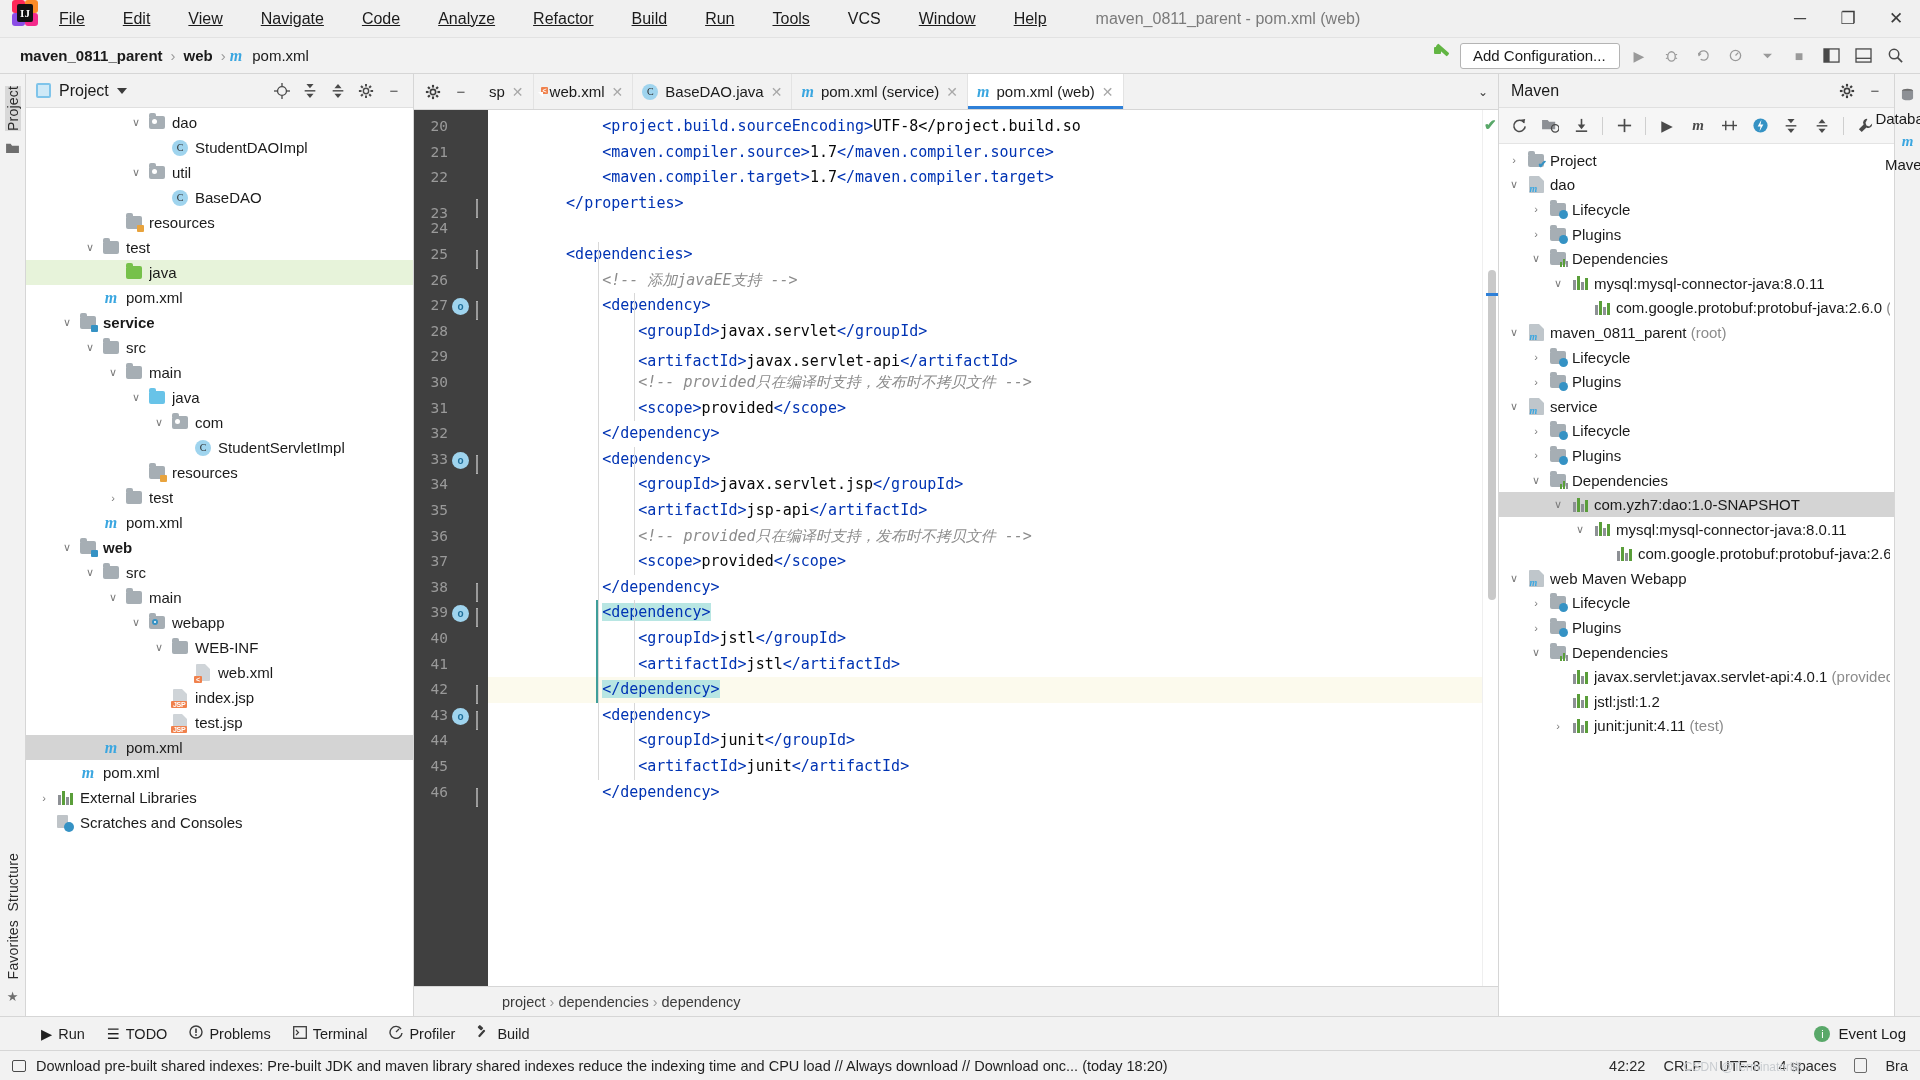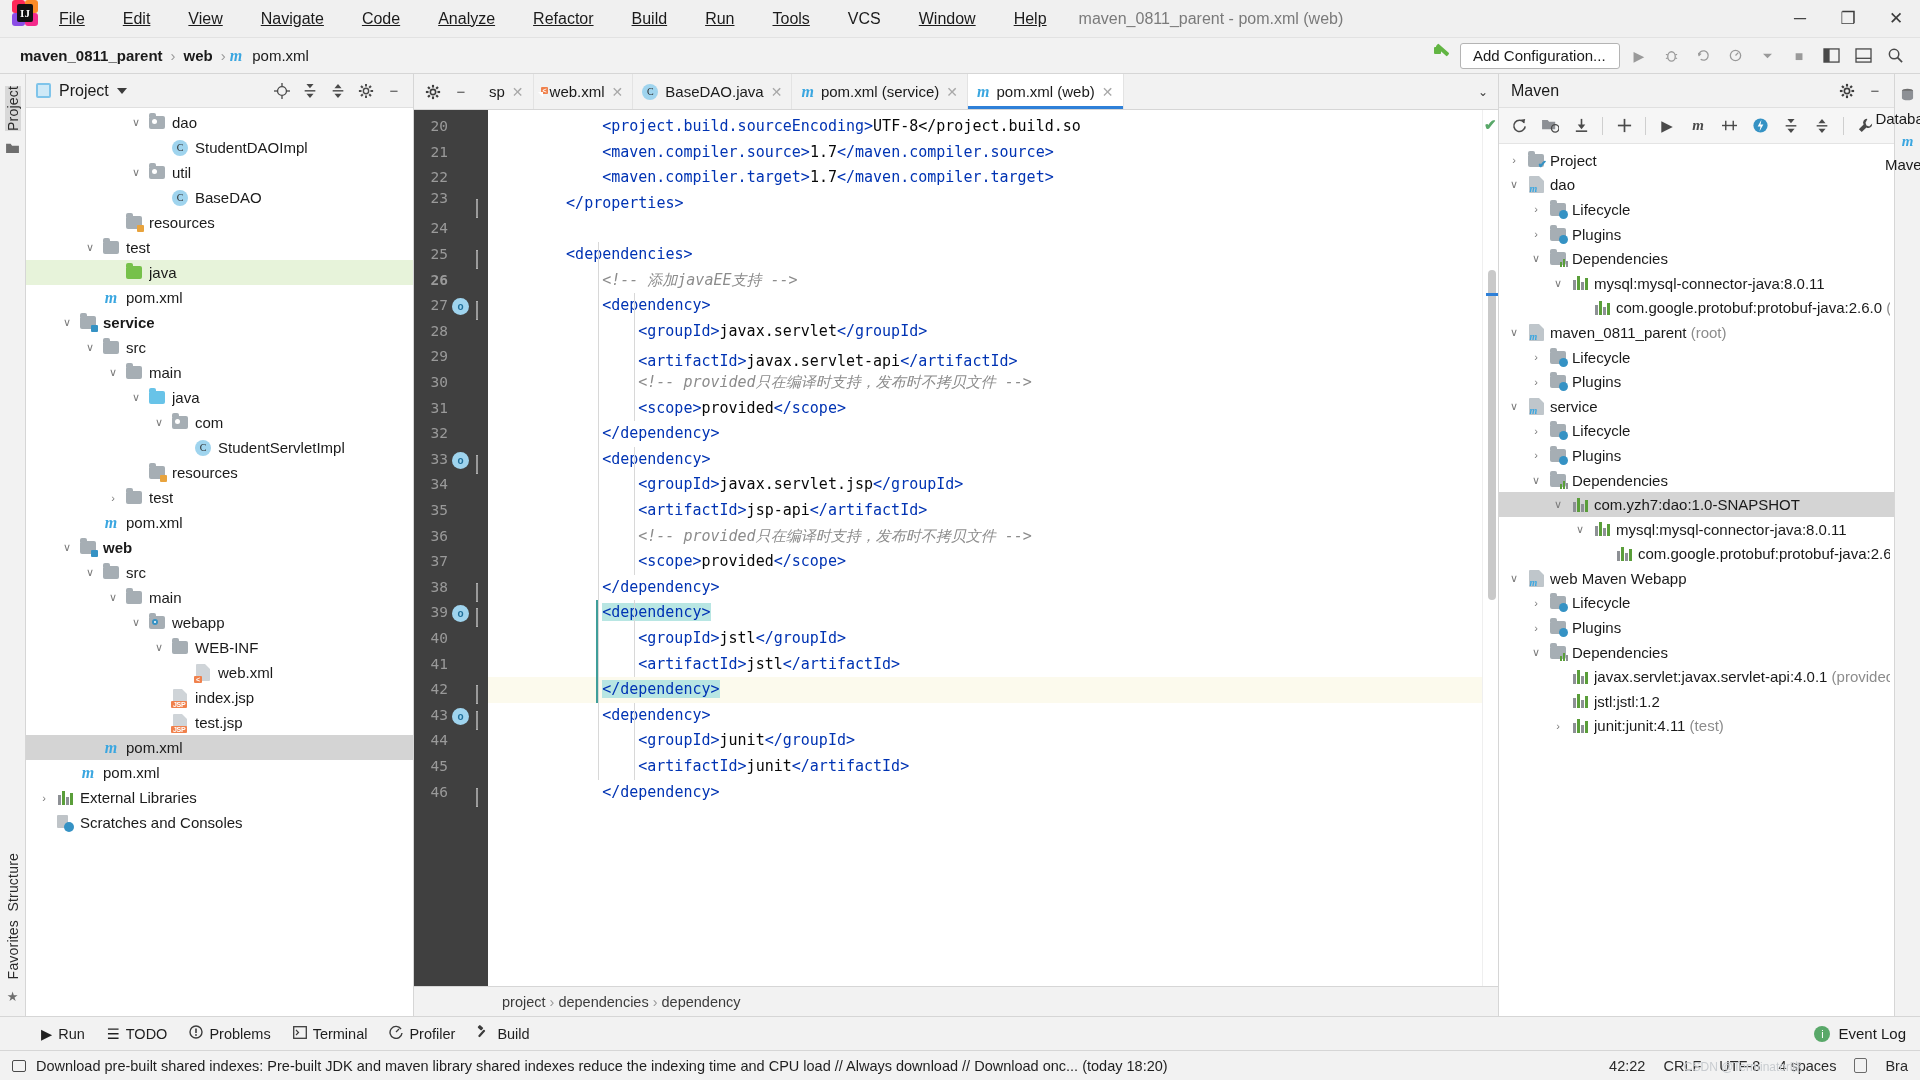--- a/index.html
+++ b/index.html
@@ -27,7 +27,7 @@
   .menubar { display:flex; align-items:flex-end; gap:16px; }
   .menu-item { padding:4px 11px; font-size:16px; color:#1b1b1b; cursor:default; border-radius:3px; }
   .menu-item u { text-decoration:underline; }
-  .win-title { margin-left:21px; font-size:16px; color:#7a7a7a; }
+  .win-title { margin-left:38px; font-size:16px; color:#7a7a7a; }
   .win-buttons { margin-left:auto; display:flex; height:38px; }
   .win-btn { width:48px; height:38px; display:flex; align-items:center; justify-content:center;
              font-size:17px; color:#3c3c3c; }

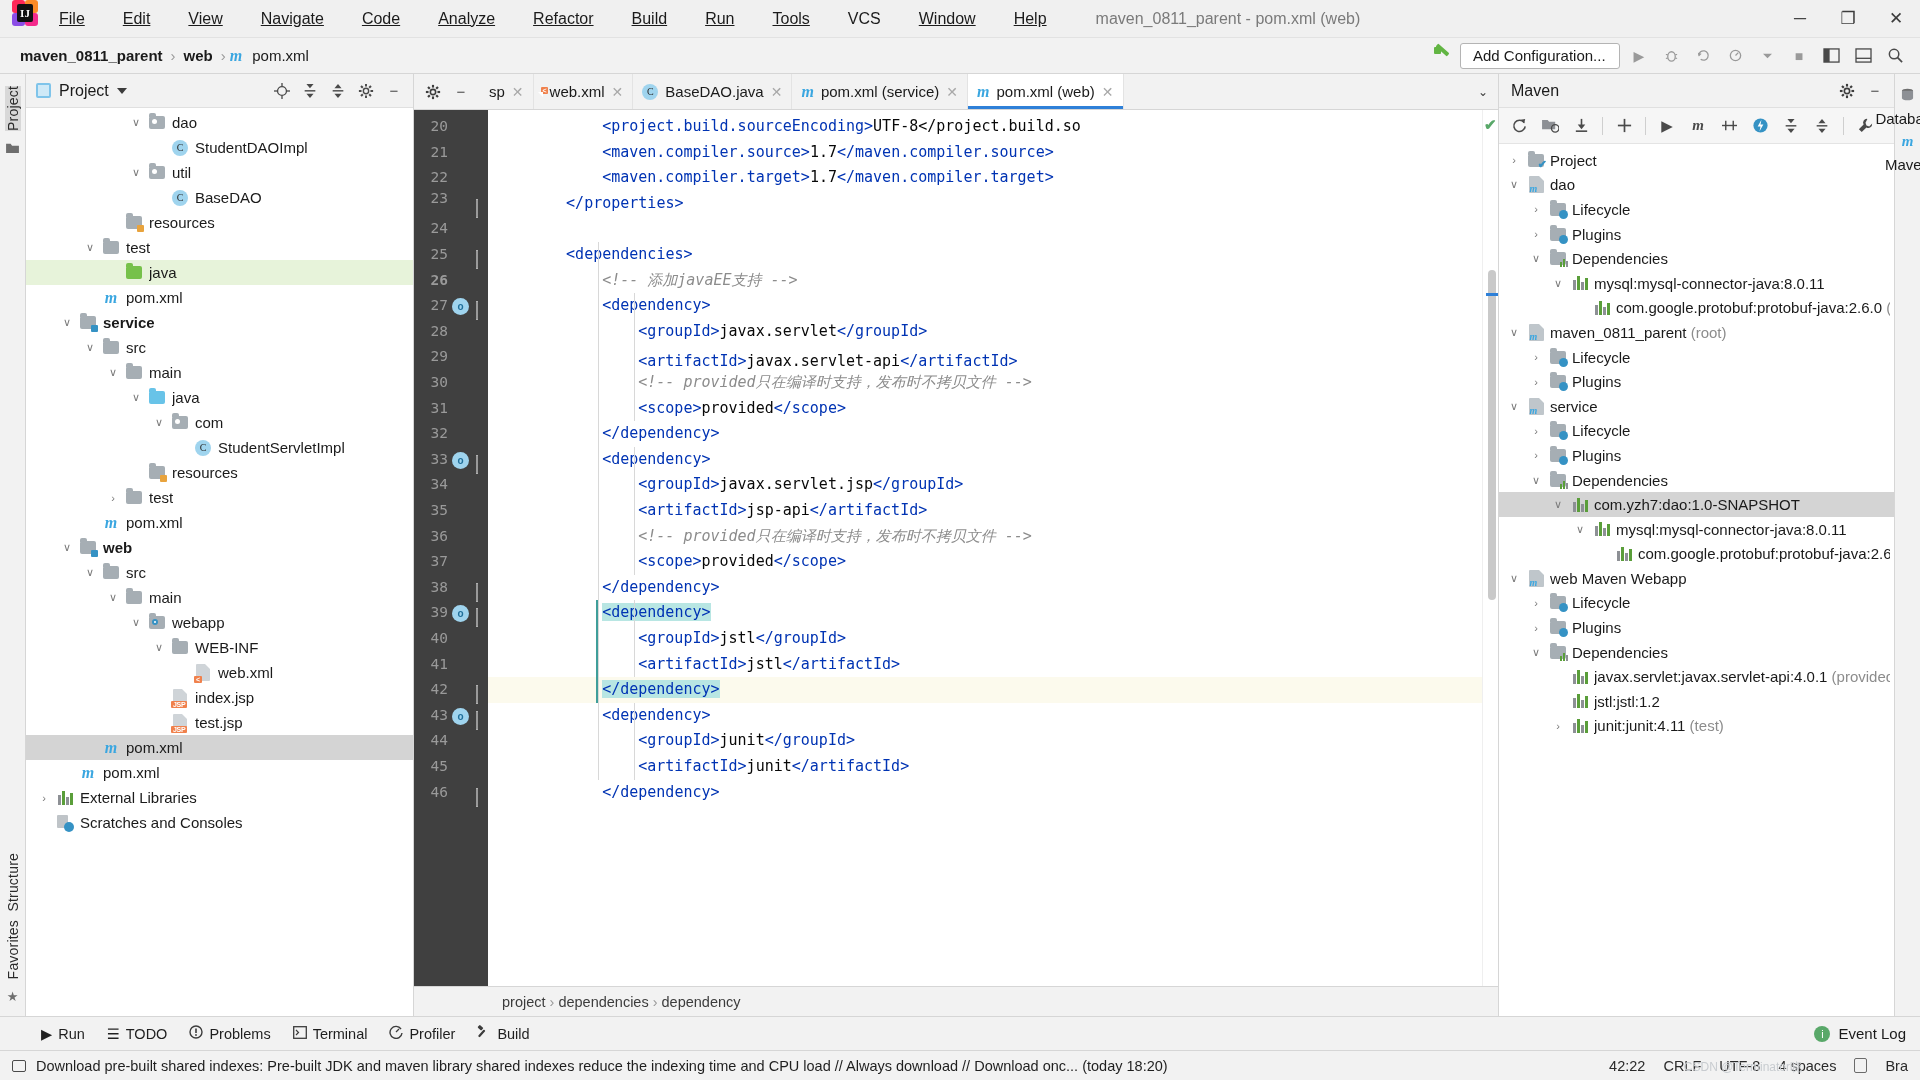--- a/index.html
+++ b/index.html
@@ -694,7 +694,7 @@
             <div class="gnum" style="top: 8px;">20</div>
             <div class="gnum" style="top: 33.6px;">21</div>
             <div class="gnum" style="top: 59.2px;">22</div>
-            <div class="gnum" style="top: 80px;">23</div>
+            <div class="gnum" style="top: 95px;">23</div>
             <div class="gmark" style="top: 89.8px; left: 62px;"><span class="fold-box"></span></div>
             <div class="gnum" style="top: 110.4px;">24</div>
             <div class="gnum" style="top: 136px;">25</div>

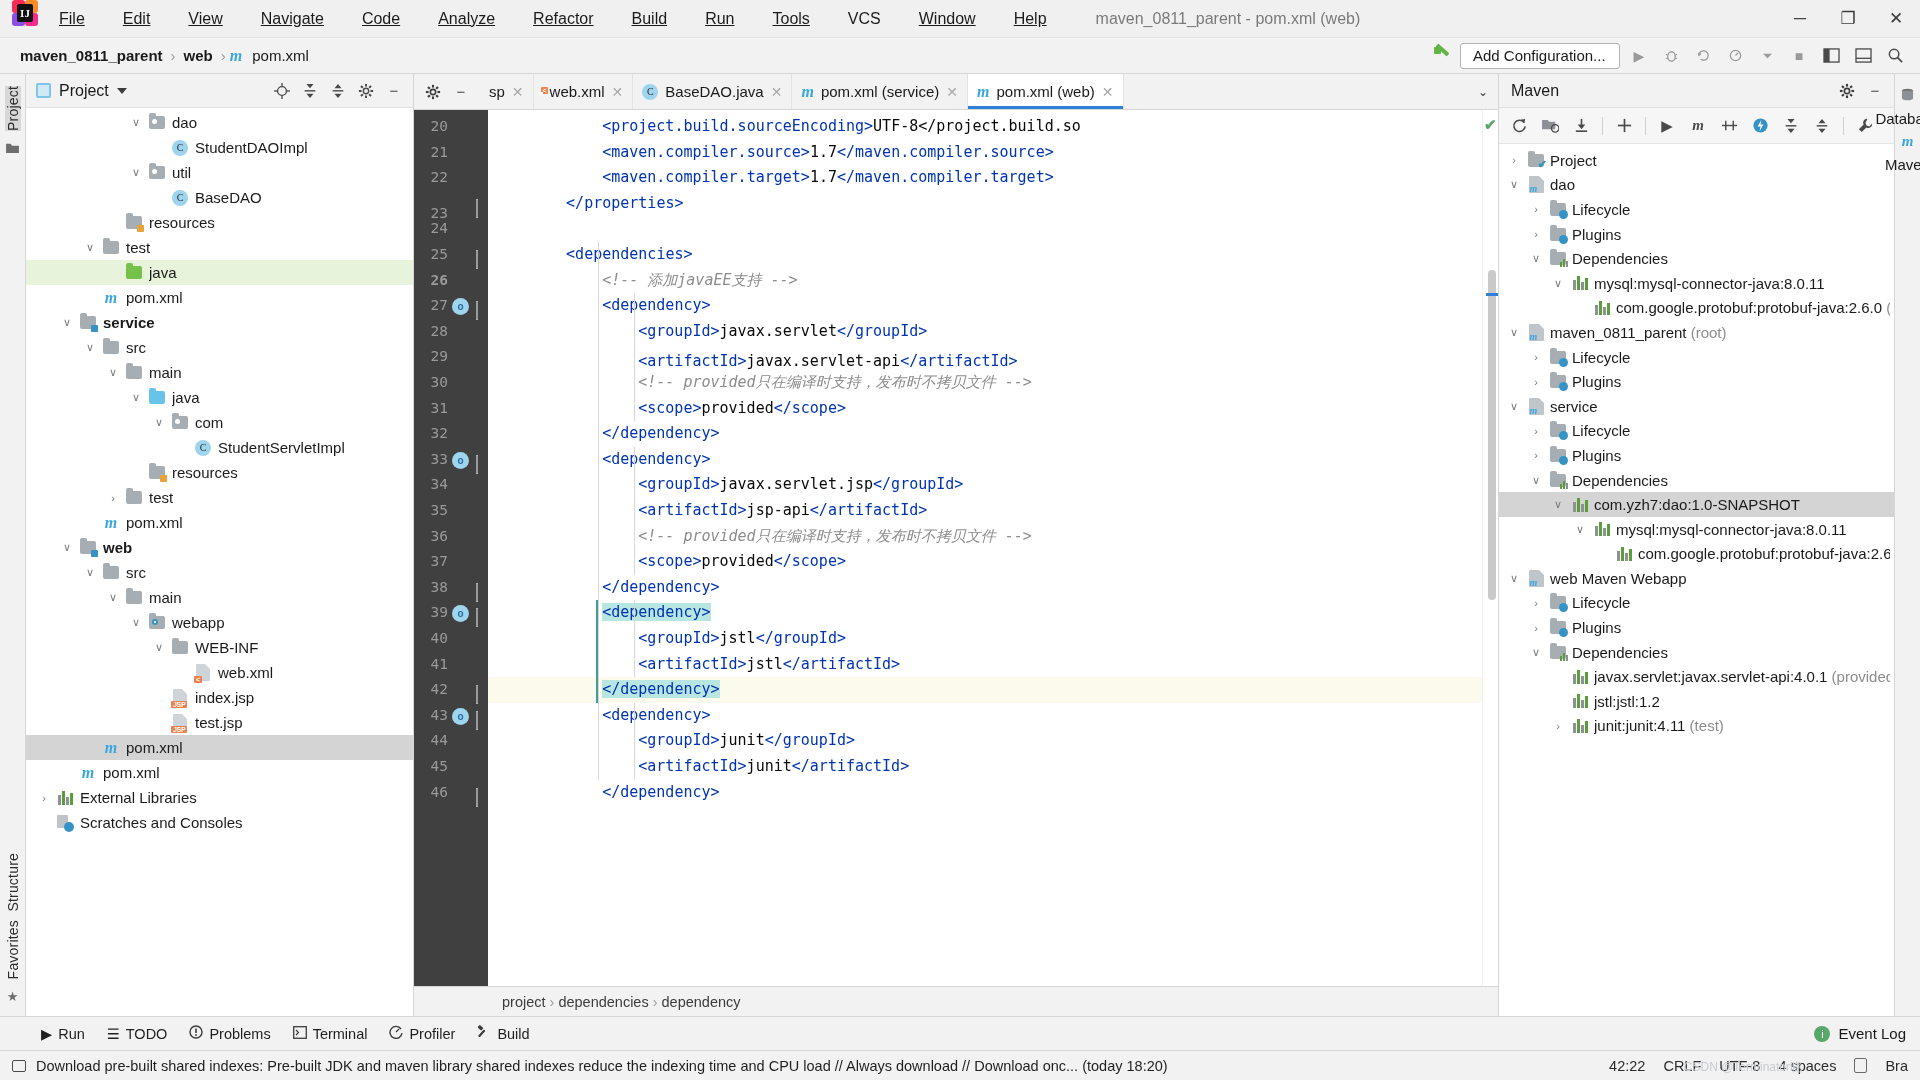--- a/index.html
+++ b/index.html
@@ -699,7 +699,7 @@
             <div class="gnum" style="top: 110.4px;">24</div>
             <div class="gnum" style="top: 136px;">25</div>
             <div class="gmark" style="top: 141px; left: 62px;"><span class="fold-box"></span></div>
-            <div class="gnum" style="top: 161.6px; font-weight: bold;">26</div>
+            <div class="gnum" style="top: 161.6px;">26</div>
             <div class="gnum" style="top: 187.2px;">27</div>
             <div class="gmark" style="top: 188.2px; left: 38px;">
               <span class="runicon">o</span>

